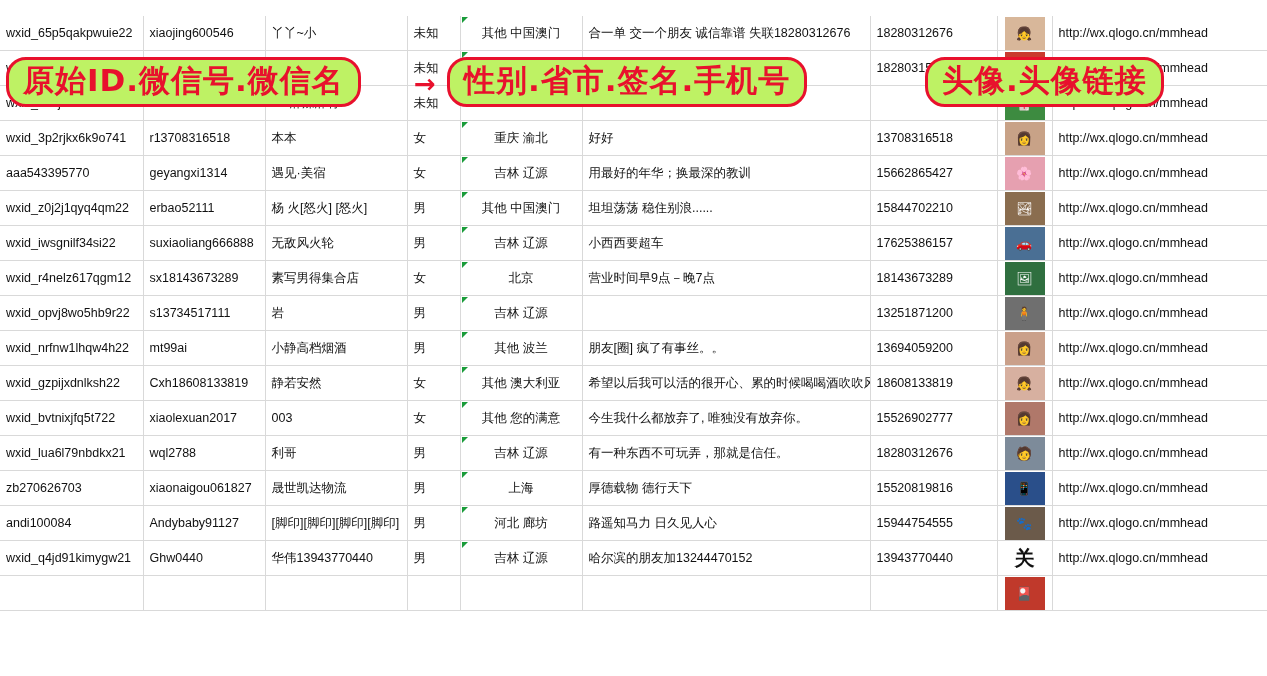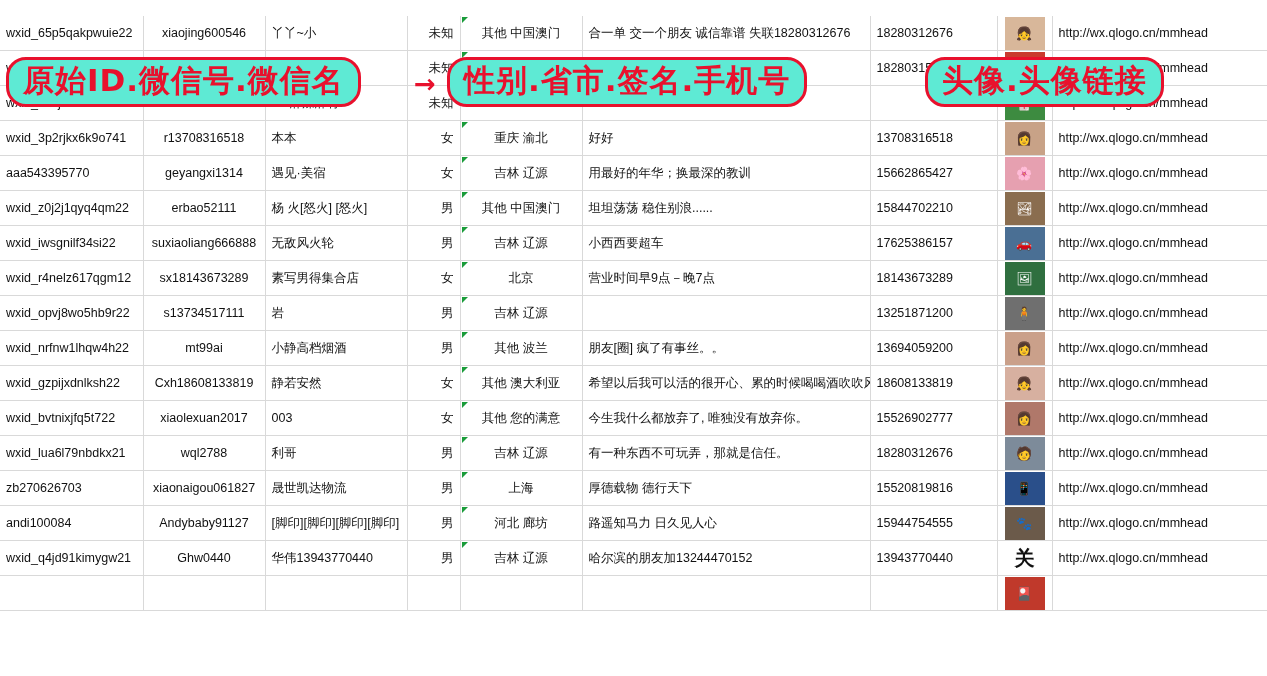--- a/index.html
+++ b/index.html
@@ -43,7 +43,7 @@
   }
   
   .c0 { width: 143px; }
-  .c1 { width: 122px; text-align: center; }
+  .c1 { width: 122px; }
   .c2 { width: 142px; }
   .c3 { width: 53px; text-align: right; }
   .c4 { width: 122px; text-align: center; }

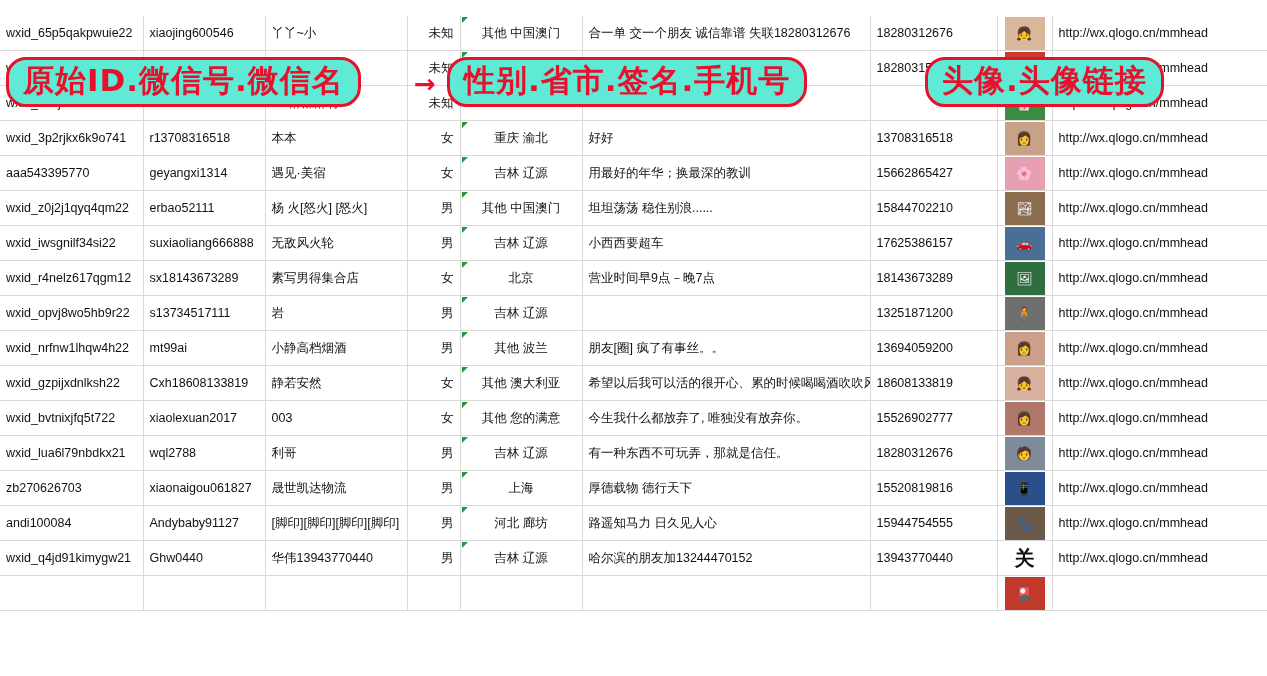--- a/index.html
+++ b/index.html
@@ -45,7 +45,7 @@
   .c0 { width: 143px; }
   .c1 { width: 122px; }
   .c2 { width: 142px; }
-  .c3 { width: 53px; text-align: right; }
+  .c3 { width: 53px; }
   .c4 { width: 122px; text-align: center; }
   .c5 { width: 288px; }
   .c6 { width: 127px; }

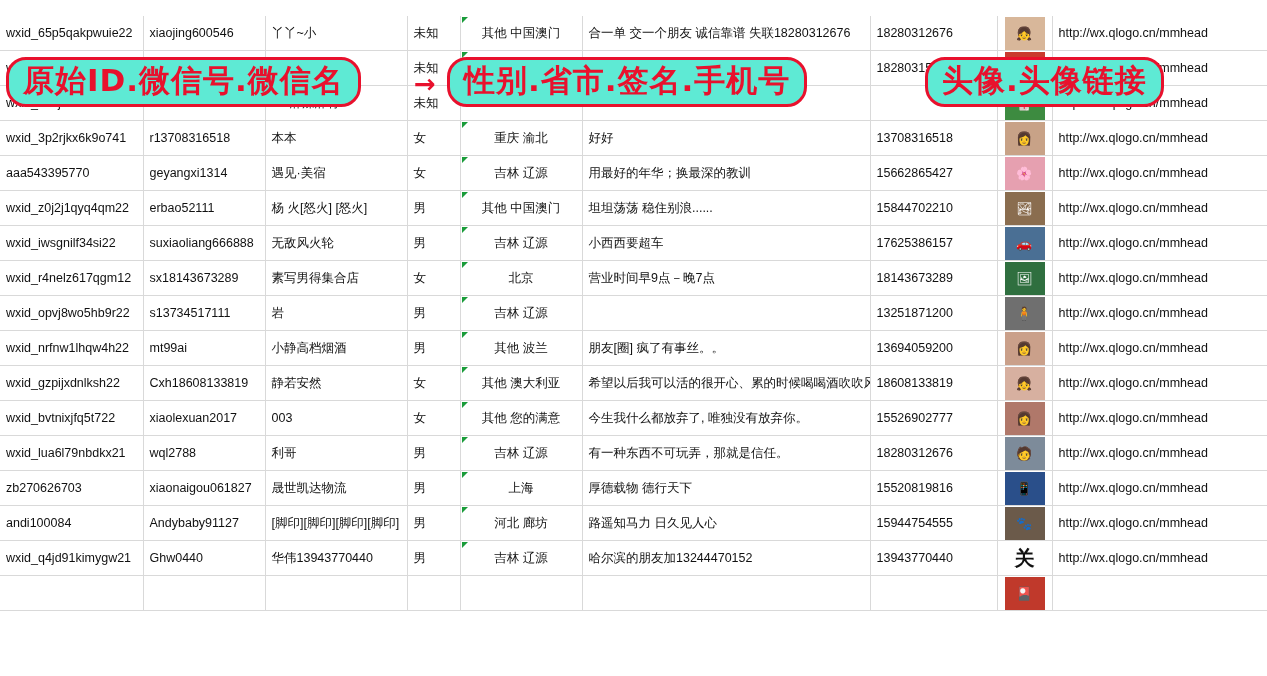--- a/index.html
+++ b/index.html
@@ -90,7 +90,7 @@
     font-weight: bold;
     font-size: 31px;
     letter-spacing: 1px;
-    background: #5eead4;
+    background: #bef264;
     border: 3px solid #e8112d;
     border-radius: 20px;
     padding: 3px 14px 5px 14px;

